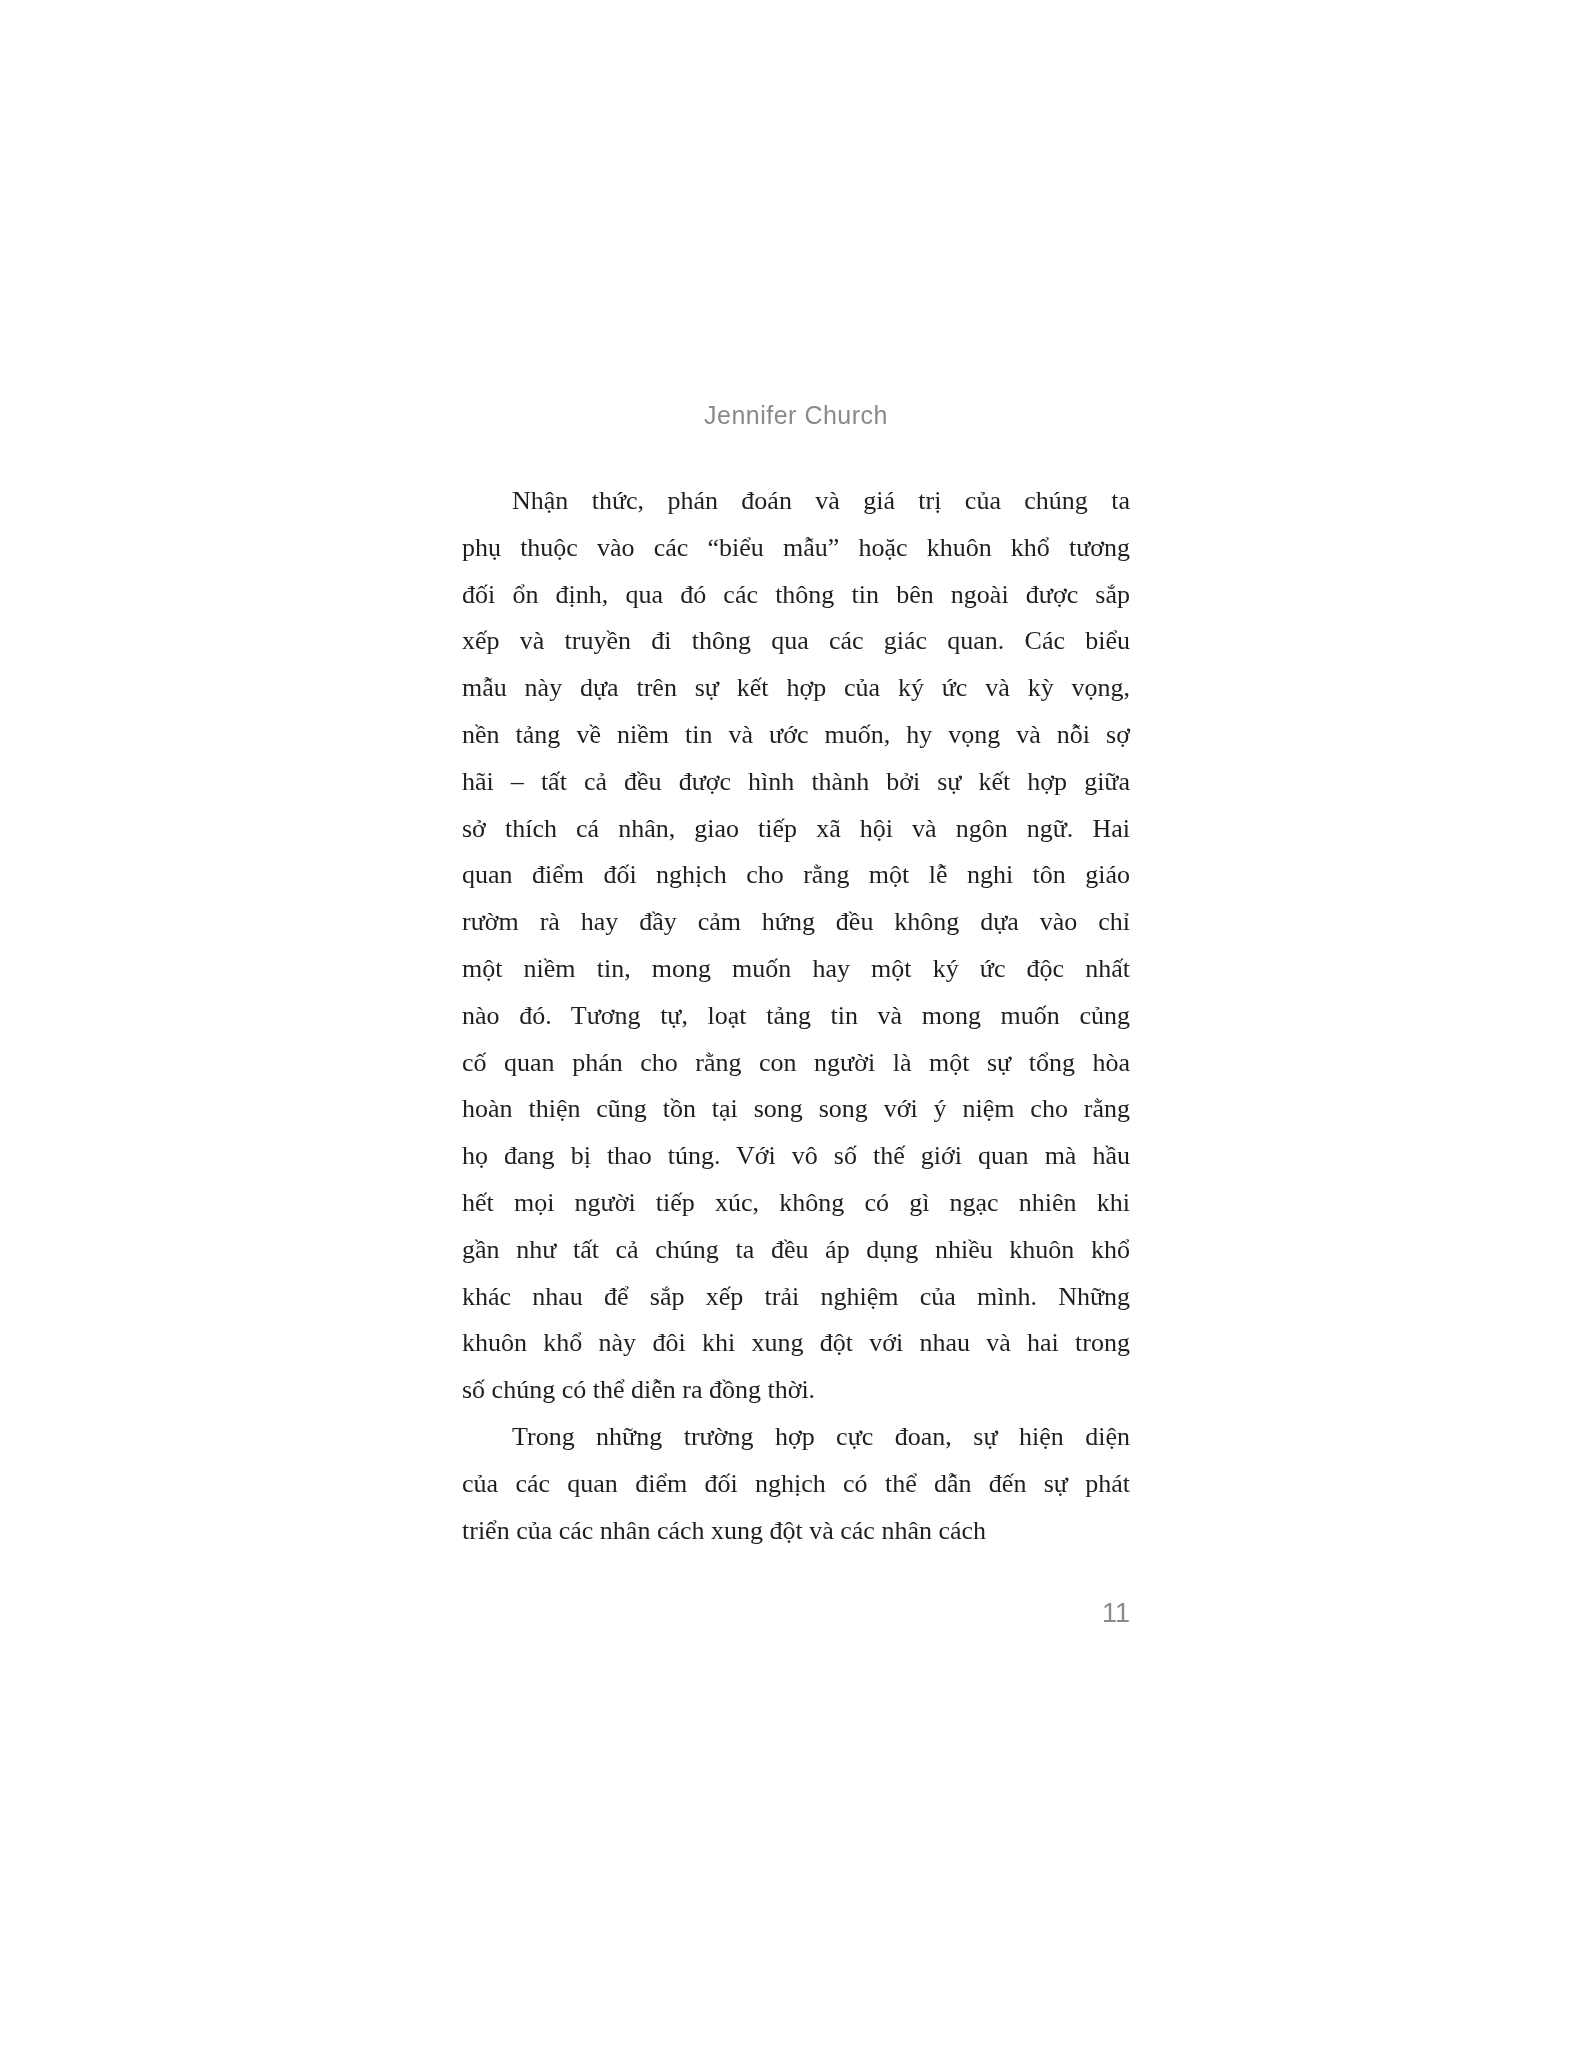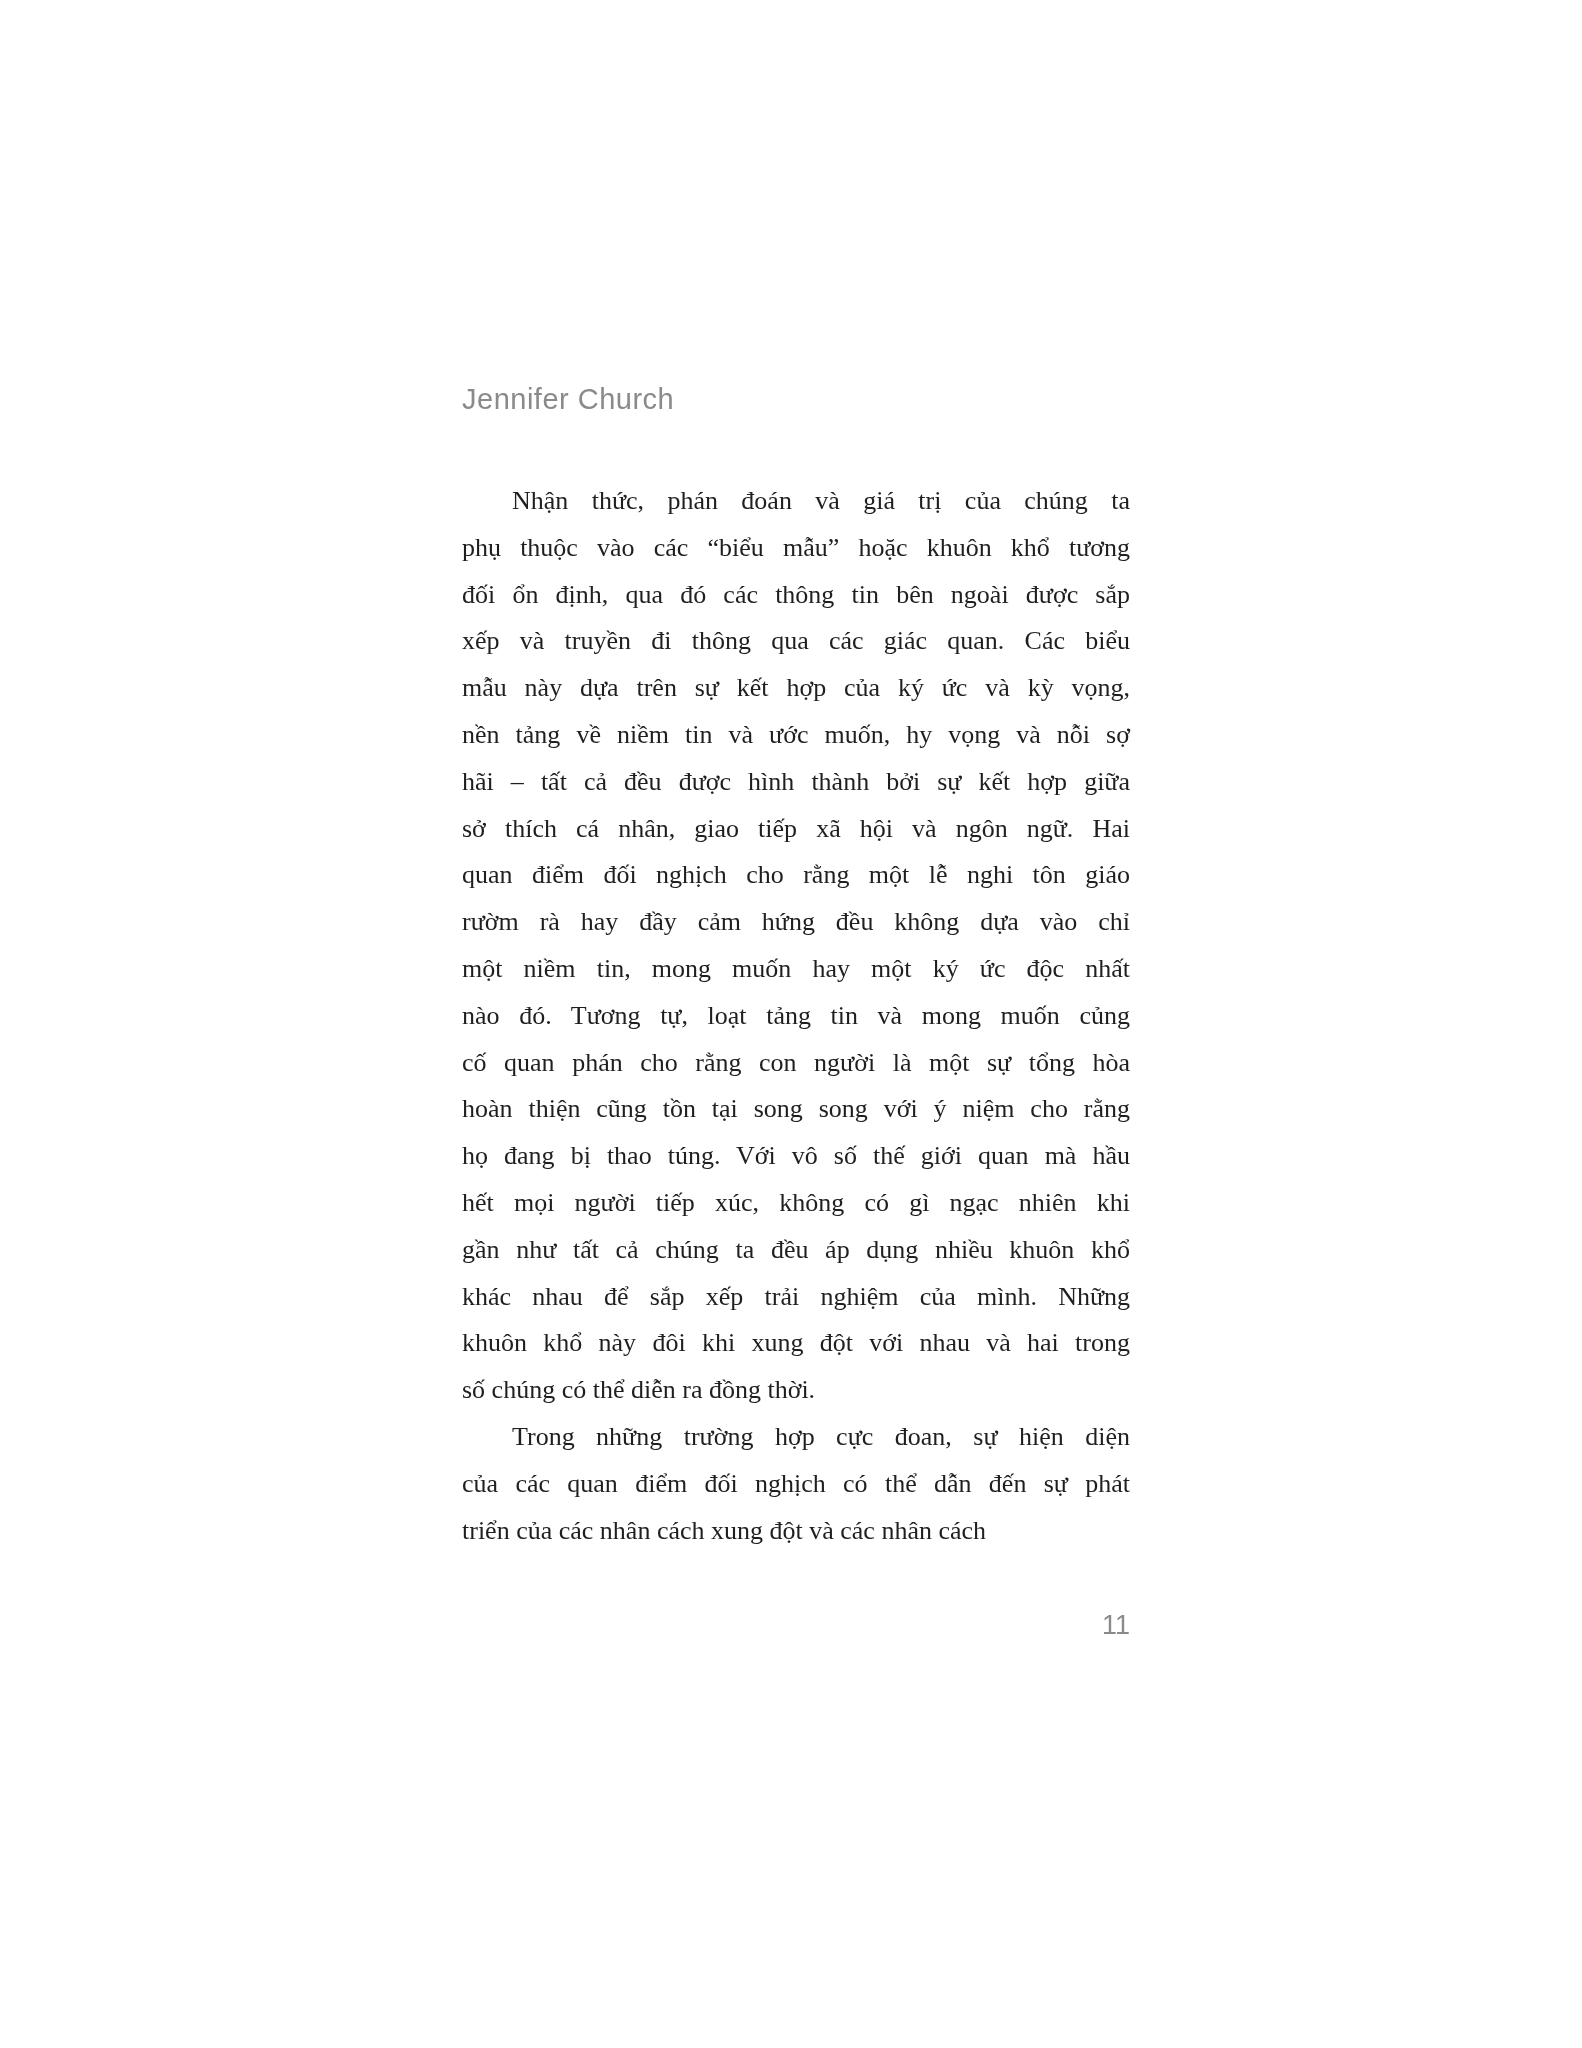--- a/index.html
+++ b/index.html
@@ -17,12 +17,12 @@
   }
   .running-header {
     position: absolute;
-    top: 380px;
+    top: 396px;
     left: 462px;
     width: 668px;
-    text-align: left;
+    text-align: center;
     font-family: "Liberation Sans", "DejaVu Sans", sans-serif;
-    font-size: 29px;
+    font-size: 25px;
     line-height: 38px;
     color: var(--muted-color, #8a8a8a);
     letter-spacing: 0.5px;

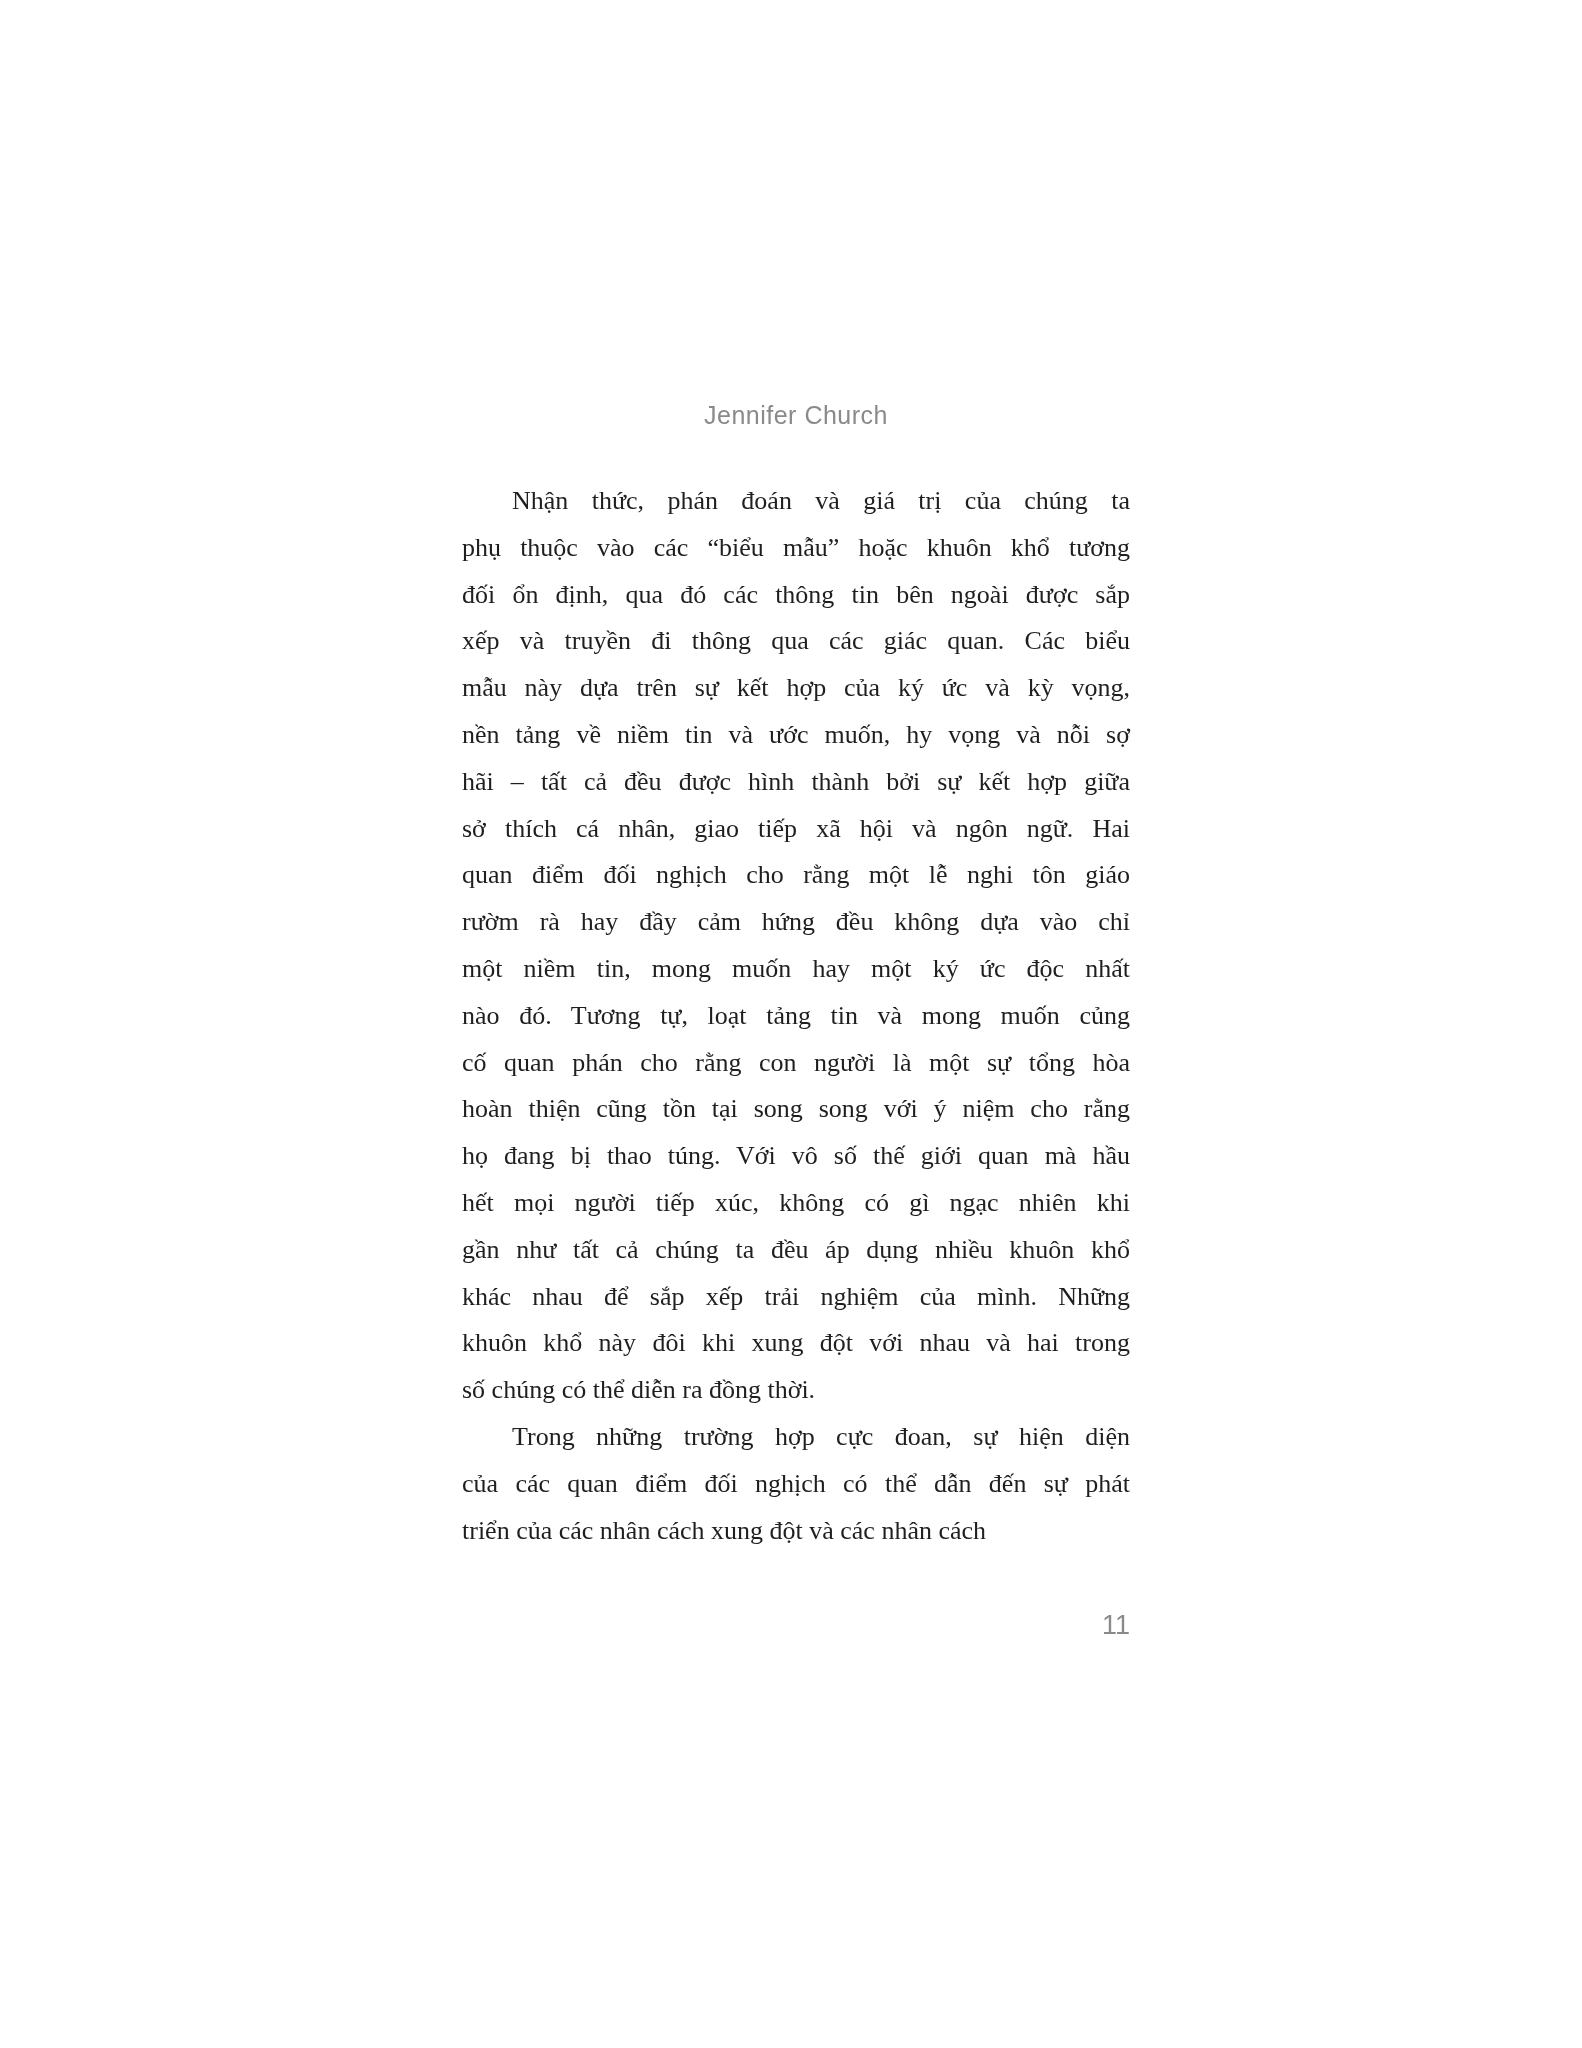--- a/index.html
+++ b/index.html
@@ -59,7 +59,6 @@
     font-family: "Liberation Sans", "DejaVu Sans", sans-serif;
     font-size: 27px;
     color: var(--muted-color, #8a8a8a);
-    margin-top: 12px;
   }
 </style>
 </head>

